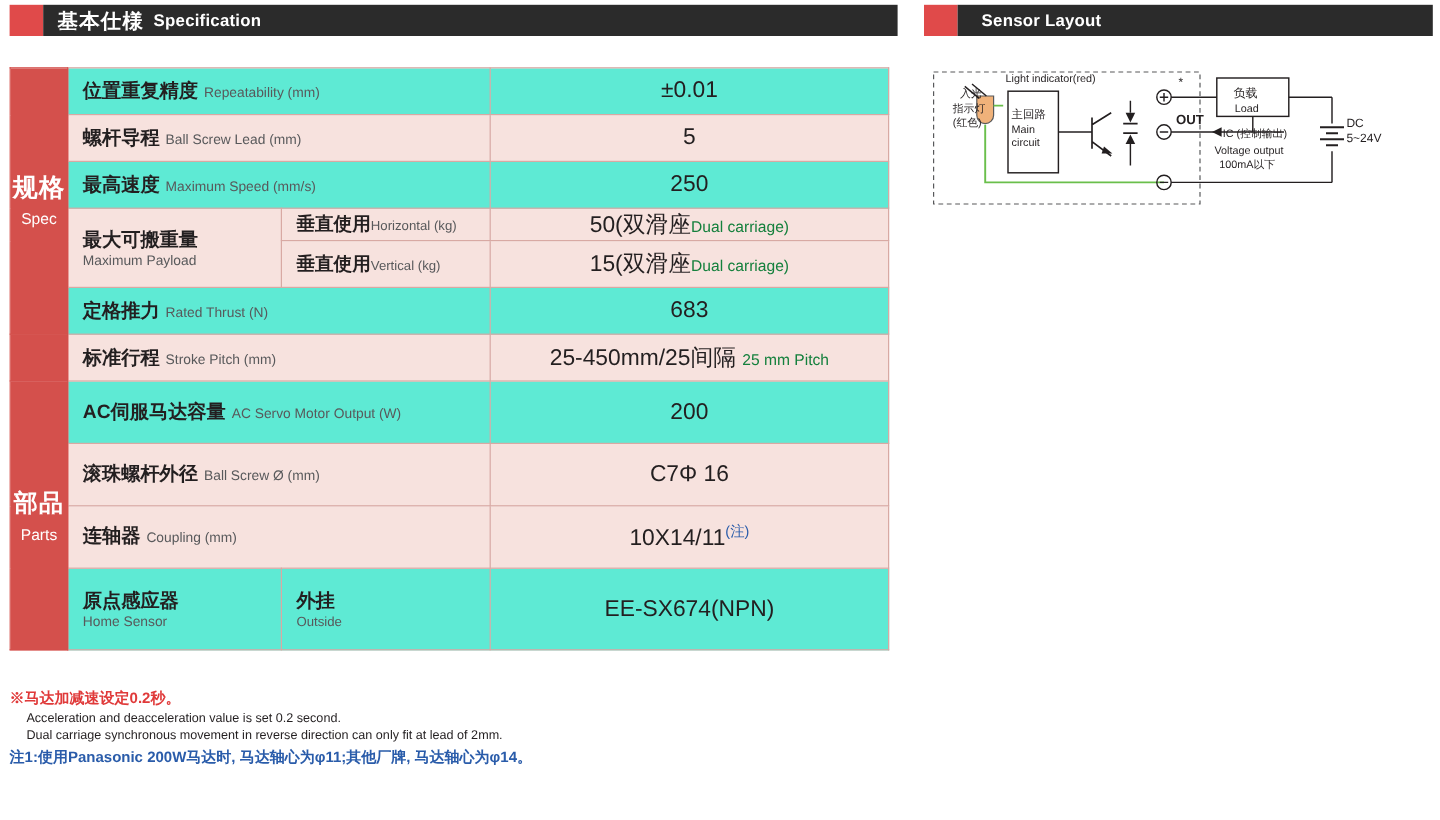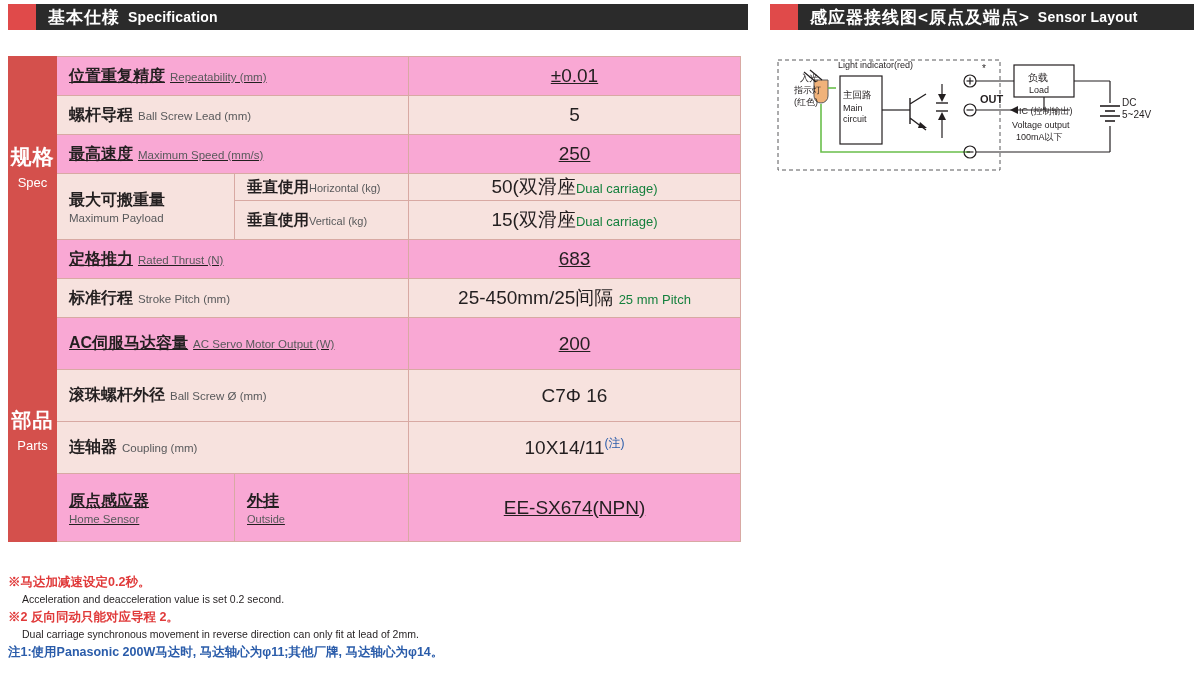--- a/index.html
+++ b/index.html
@@ -170,7 +170,6 @@
   <div class="sec-header" id="sensor-header">
     <div class="bar red"></div>
     <div class="titlebox">
-      <span class="cn">感应器接线图&lt;原点及端点&gt;</span>
       <span class="en">Sensor Layout</span>
     </div>
   </div>

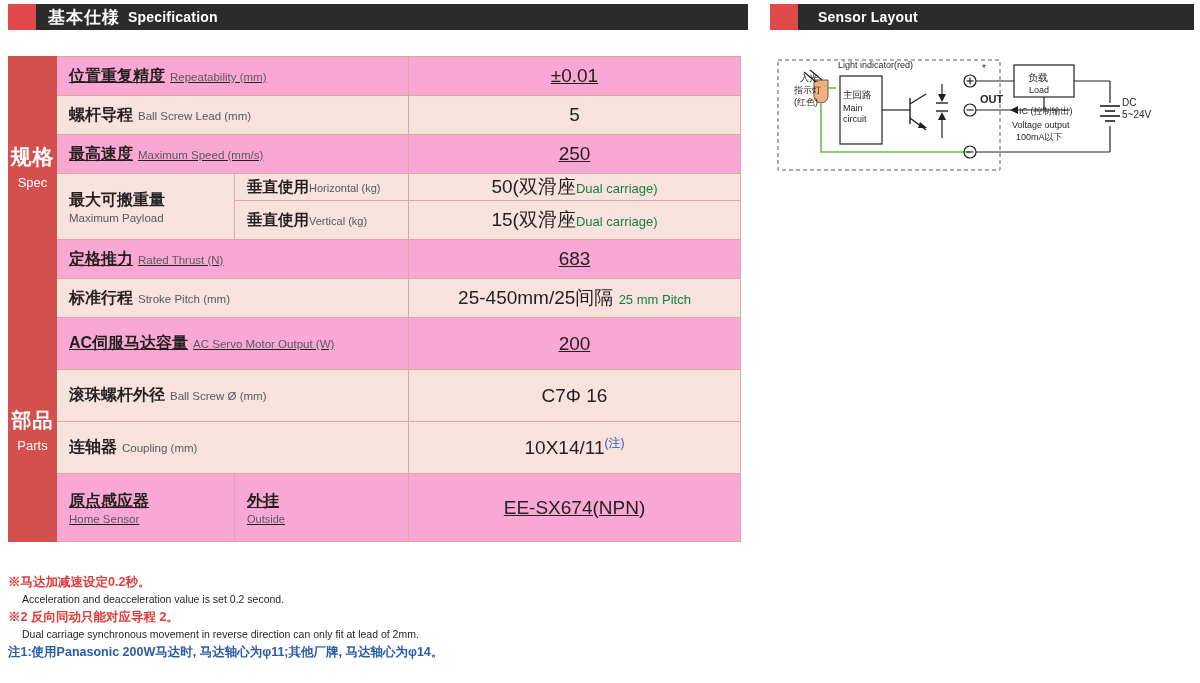--- a/index.html
+++ b/index.html
@@ -123,7 +123,7 @@
     vertical-align: super;
   }
   .tint { background: #f7e2de; }
-  .plain { background: #f9a8d4; text-decoration: underline; }
+  .plain { background: #5eead4; }
 
   
   .notes {

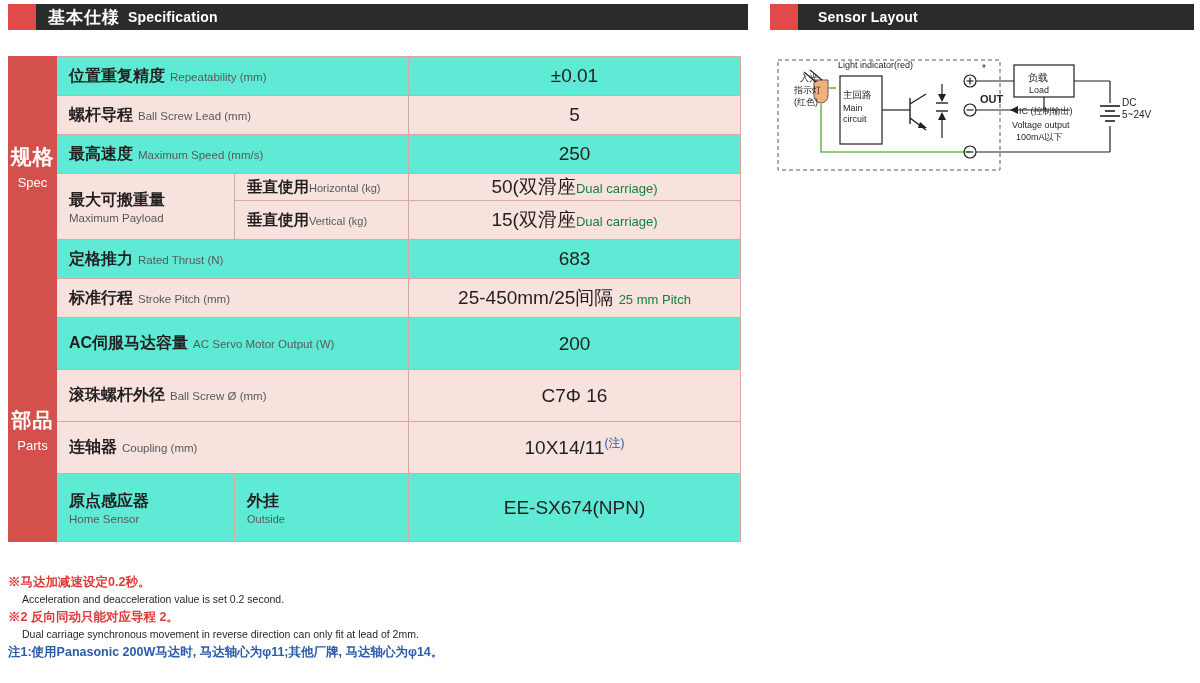--- a/index.html
+++ b/index.html
@@ -288,7 +288,6 @@
   <div class="notes">
     <div class="note-cn red">※马达加减速设定0.2秒。</div>
     <div class="note-en">Acceleration and deacceleration value is set 0.2 second.</div>
-    <div class="note-cn red">※2 反向同动只能对应导程 2。</div>
     <div class="note-en">Dual carriage synchronous movement in reverse direction can only fit at lead of 2mm.</div>
     <div class="note-cn blue">注1:使用Panasonic 200W马达时, 马达轴心为φ11;其他厂牌, 马达轴心为φ14。</div>
   </div>

